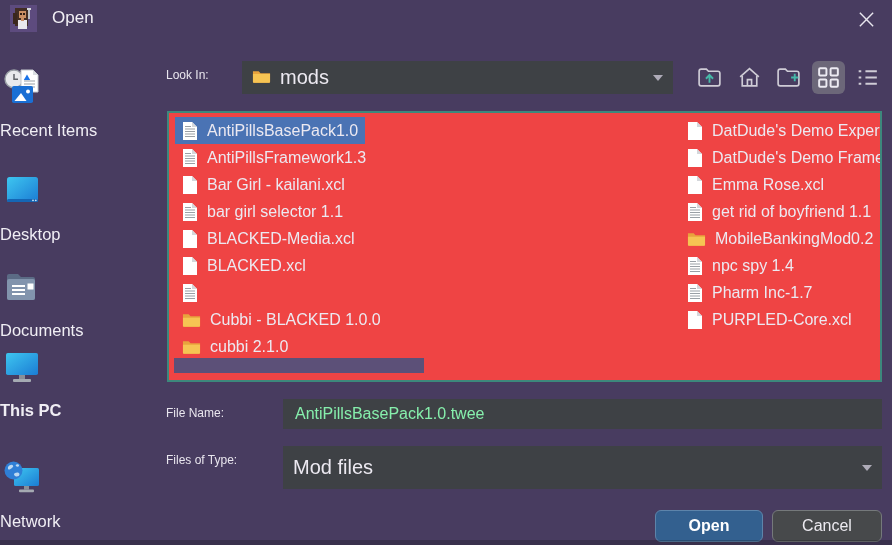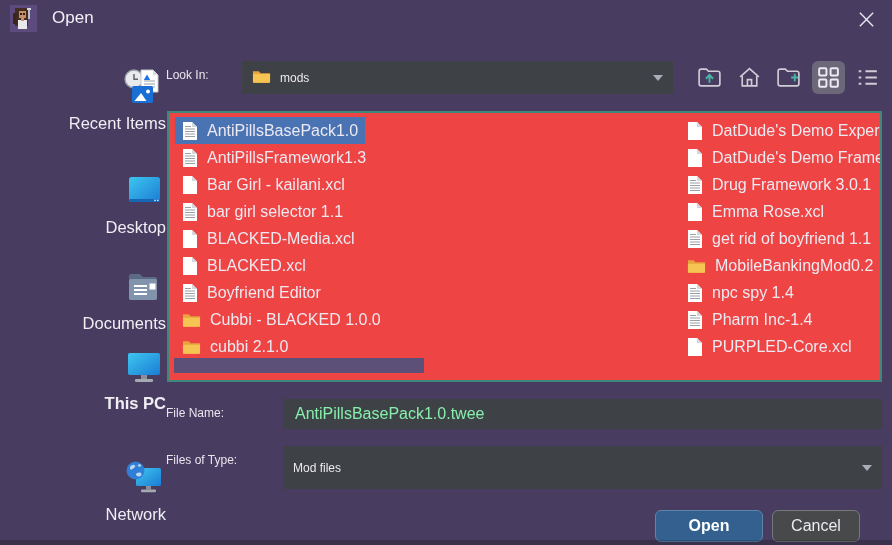--- a/index.html
+++ b/index.html
@@ -19,7 +19,7 @@
     box-sizing:border-box;cursor:default;}
   .combo .arrow{margin-left:auto;width:0;height:0;border-left:5.5px solid transparent;
     border-right:5.5px solid transparent;border-top:6.5px solid #aeabb8;}
-  .combo .val{font-size:12px;}
+  .combo .val{font-size:20px;}
   .look-in{position:absolute;left:242px;top:61px;width:431px;height:33px;}
   .tools{position:absolute;top:61px;left:693px;width:191px;height:33px;display:flex;
     align-items:center;justify-content:space-between;}

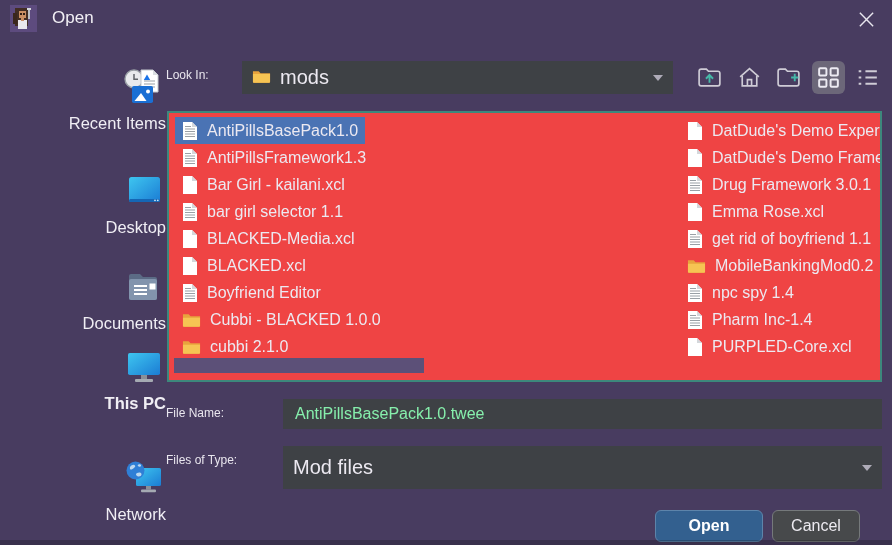--- a/index.html
+++ b/index.html
@@ -12,7 +12,7 @@
   .close-btn{position:absolute;right:14px;top:7px;width:24px;height:24px;display:flex;
     align-items:center;justify-content:center;cursor:default;}
   .side-item{position:absolute;width:166px;display:flex;flex-direction:column;
-    align-items:flex-end;cursor:default;}
+    align-items:flex-start;gap:7px;cursor:default;}
   .side-item .lbl{font-size:16.5px;color:#f0eef4;}
   .fld-label{position:absolute;left:166px;font-size:12px;color:#e9e6ee;}
   .combo{background:#3e4145;display:flex;align-items:center;gap:9px;padding:0 10px;

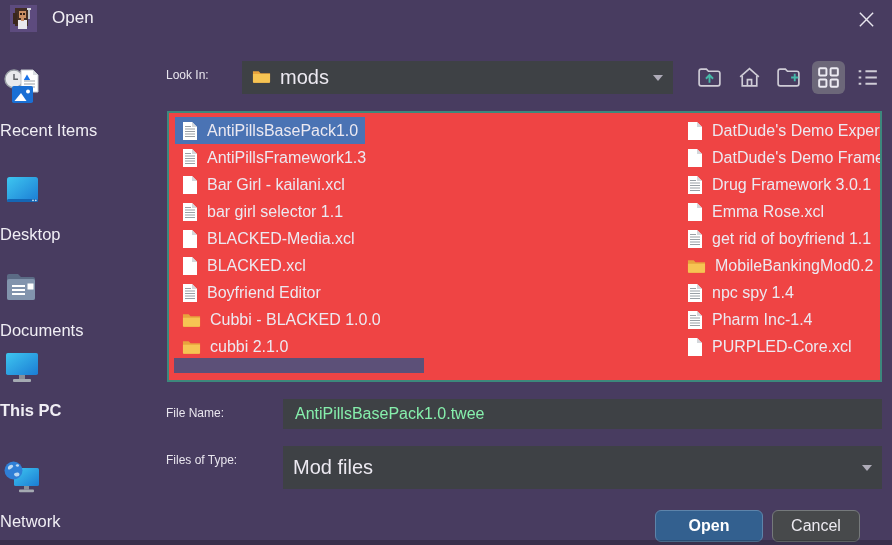--- a/index.html
+++ b/index.html
@@ -310,16 +310,6 @@
             <svg width="16" height="20" viewBox="0 0 16 20">
               <path fill="#ffffff" d="M1 1h9l5 5v13H1z"></path>
               <path fill="#d4d7db" d="M10 1l5 5h-5z"></path>
-              <path stroke="#9aa0a6" stroke-width="1.1" d="M3 5.5h6M3 8h10M3 10.5h10M3 13h10M3 15.5h10"></path>
-            </svg>
-          </span>
-          <span>Drug Framework 3.0.1</span>
-        </div>
-        <div class="row">
-          <span style="display: flex;">
-            <svg width="16" height="20" viewBox="0 0 16 20">
-              <path fill="#ffffff" d="M1 1h9l5 5v13H1z"></path>
-              <path fill="#d4d7db" d="M10 1l5 5h-5z"></path>
             </svg>
           </span>
           <span>Emma Rose.xcl</span>

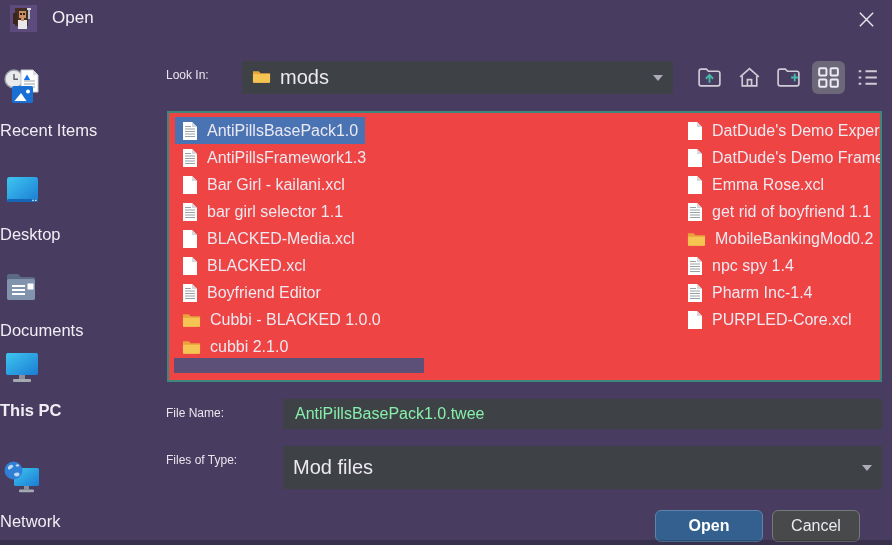--- a/index.html
+++ b/index.html
@@ -265,7 +265,6 @@
               <path stroke="#9aa0a6" stroke-width="1.1" d="M3 5.5h6M3 8h10M3 10.5h10M3 13h10M3 15.5h10"></path>
             </svg>
           </span>
-          <span>Boyfriend Editor</span>
         </div>
         <div class="row">
           <span style="display: flex;">

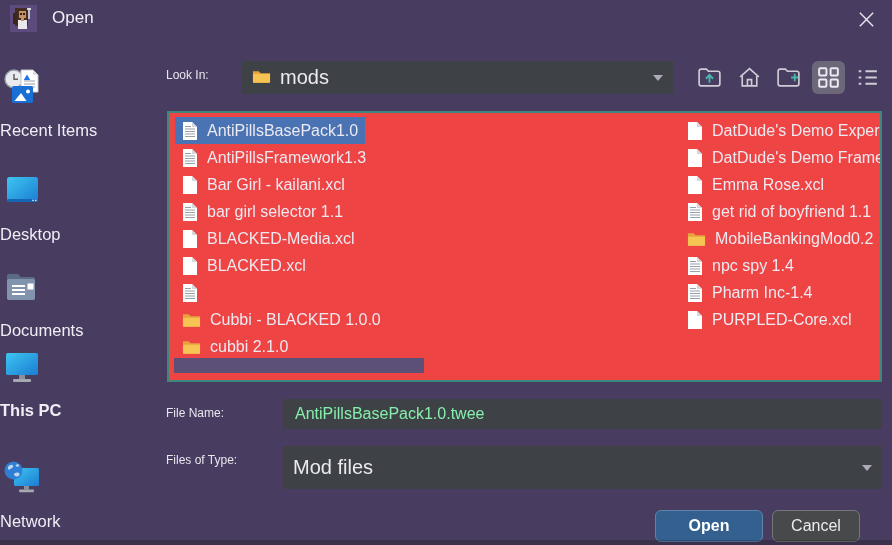--- a/index.html
+++ b/index.html
@@ -350,7 +350,7 @@
               <path stroke="#9aa0a6" stroke-width="1.1" d="M3 5.5h6M3 8h10M3 10.5h10M3 13h10M3 15.5h10"></path>
             </svg>
           </span>
-          <span>Pharm Inc-1.4</span>
+          <span>Pharm Inc-1.7</span>
         </div>
         <div class="row">
           <span style="display: flex;">

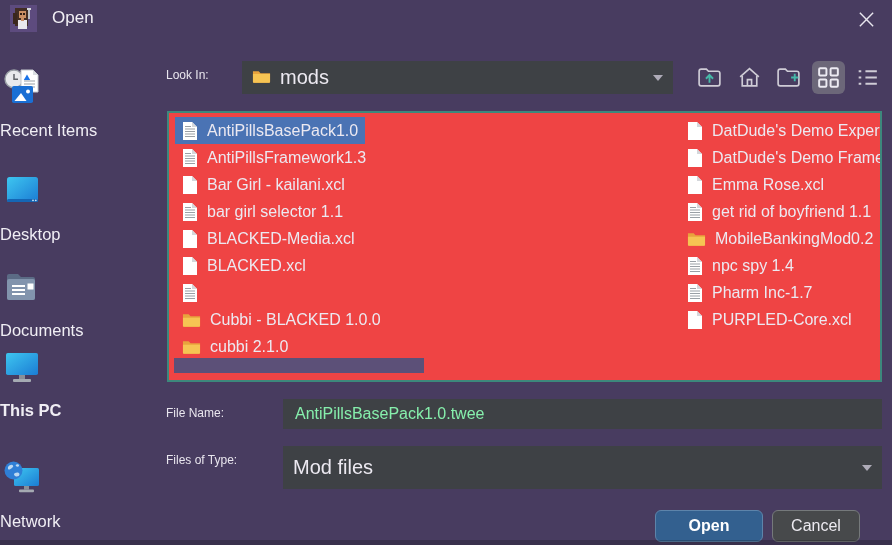--- a/index.html
+++ b/index.html
@@ -42,7 +42,7 @@
     display:flex;align-items:center;justify-content:center;box-sizing:border-box;cursor:default;}
   .open-btn{left:655px;width:108px;background:#33608f;border:1px solid #5d84aa;
     color:#fff;font-weight:700;}
-  .cancel-btn{left:772px;width:88px;background:#47494b;border:1px solid #75797b;color:#eceaf0;}
+  .cancel-btn{left:772px;width:110px;background:#47494b;border:1px solid #75797b;color:#eceaf0;}
 </style>
 </head>
 <body>

